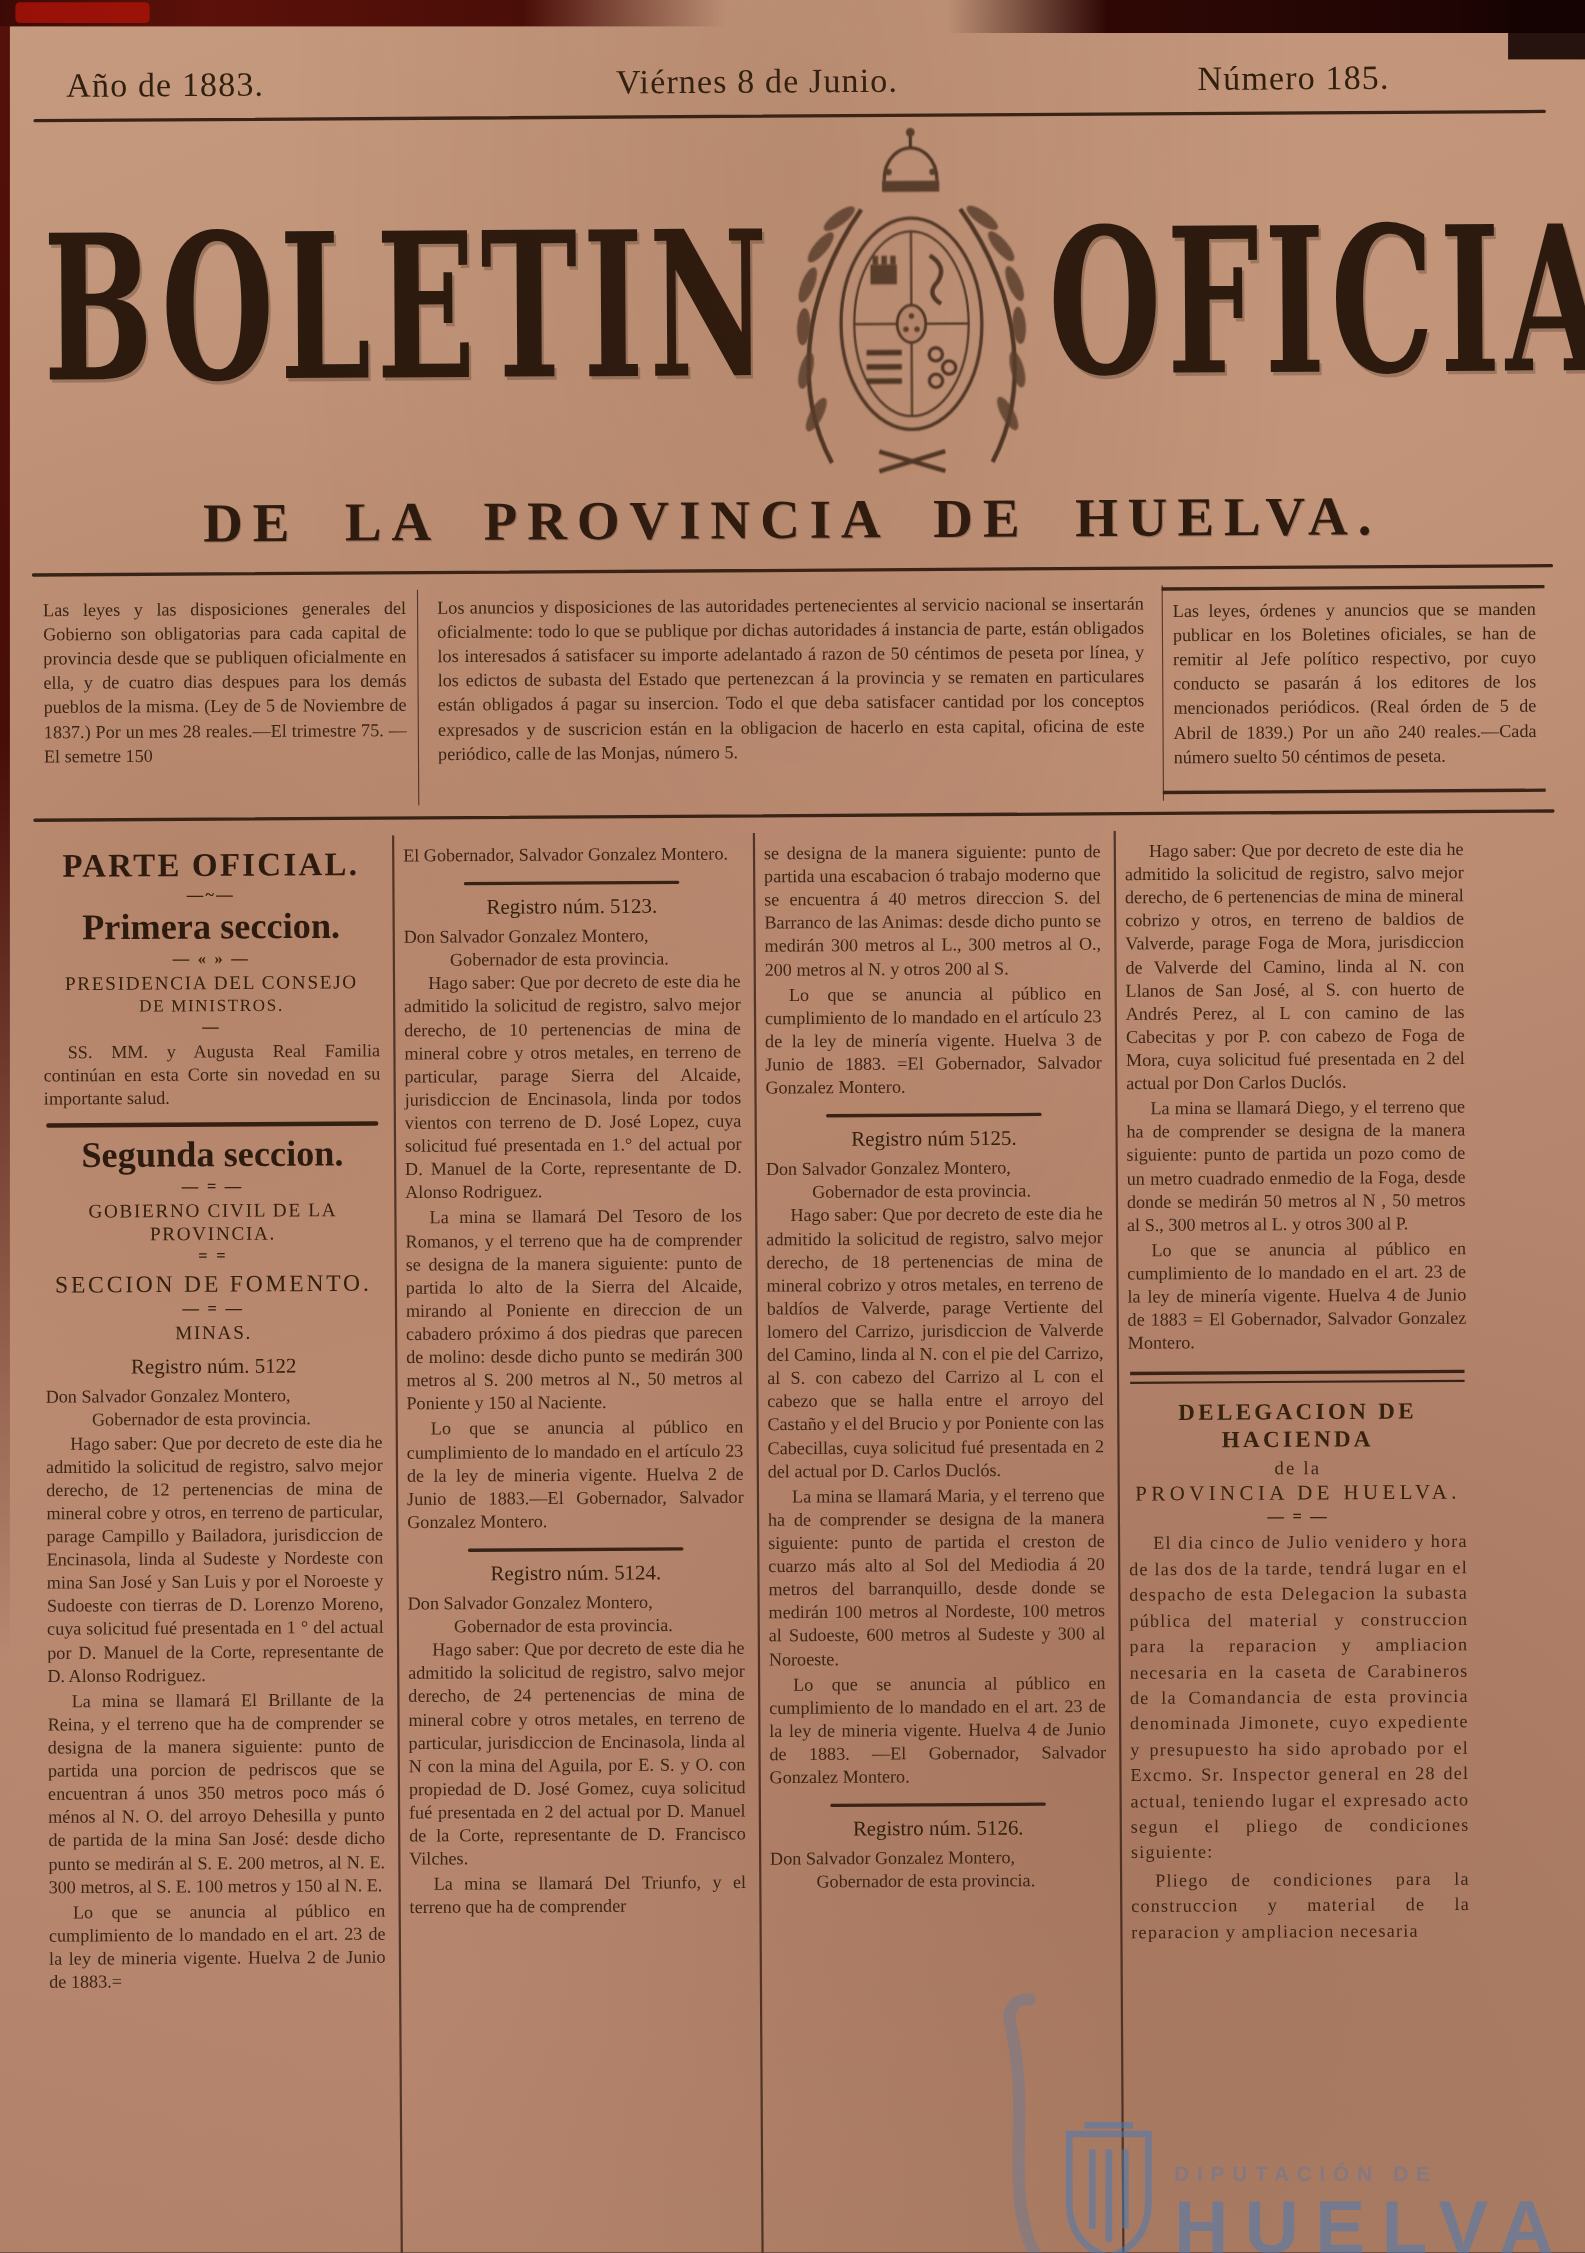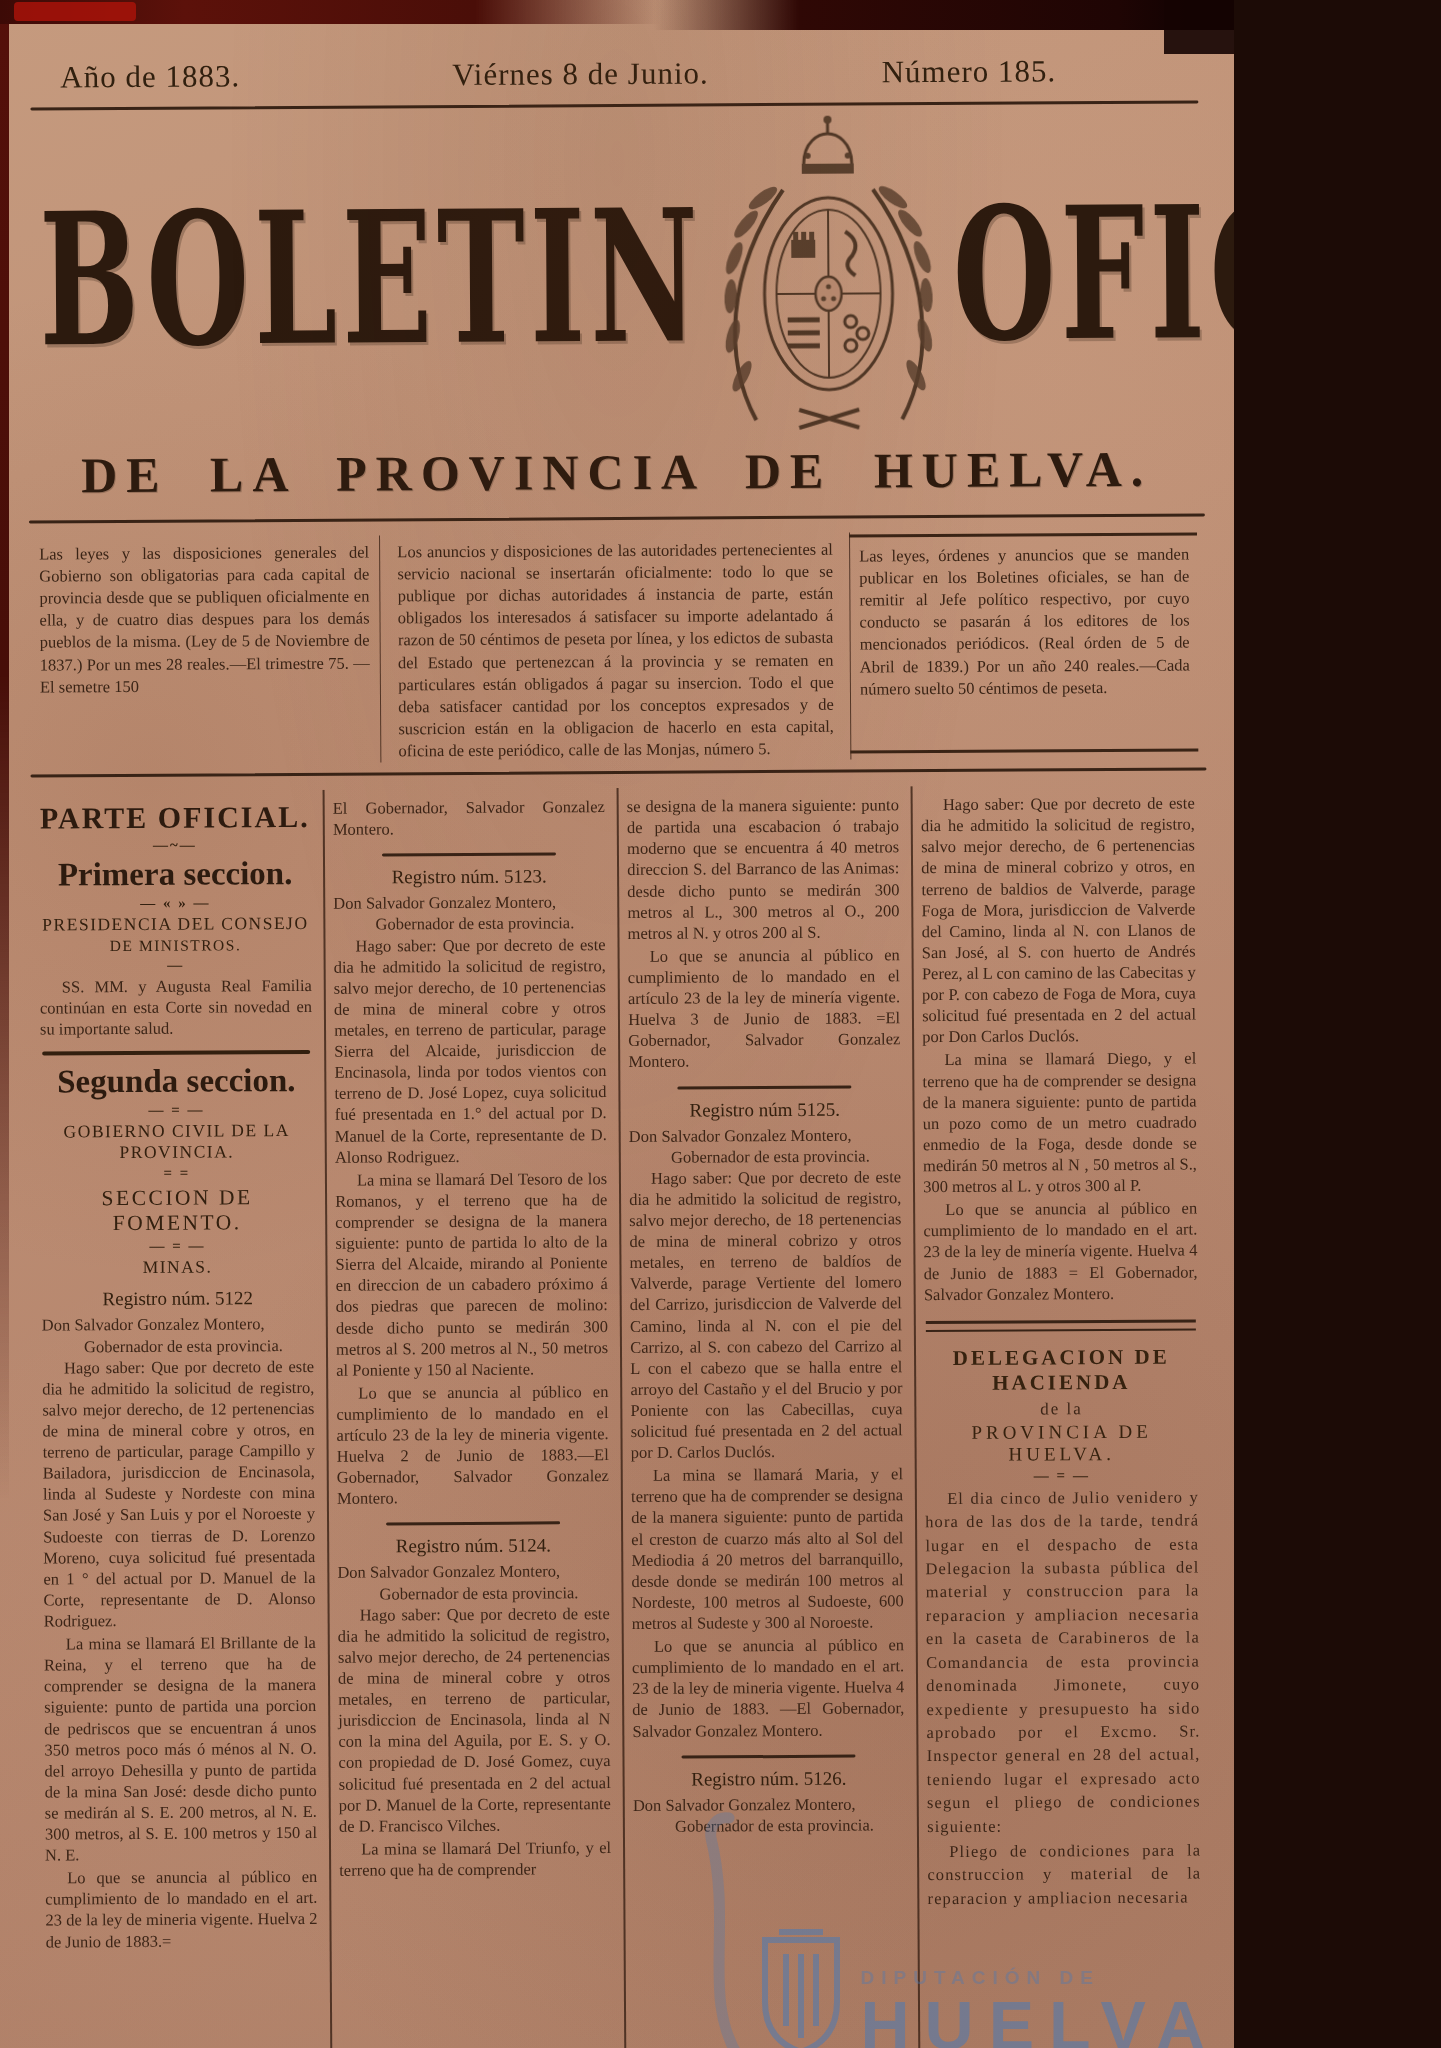--- a/index.html
+++ b/index.html
@@ -3,7 +3,7 @@
 <meta charset="utf-8">
 <style>
   html,body{margin:0;padding:0;background:#1c0b06;}
-  .page{position:relative;width:1234px;height:2048px;overflow:hidden;
+  .page{position:relative;width:1441px;height:2048px;overflow:hidden;
     font-family:"Liberation Serif","DejaVu Serif",serif;color:#3c2517;
     background:
       radial-gradient(circle at 12% 38%, rgba(130,75,48,.16), transparent 30%),

